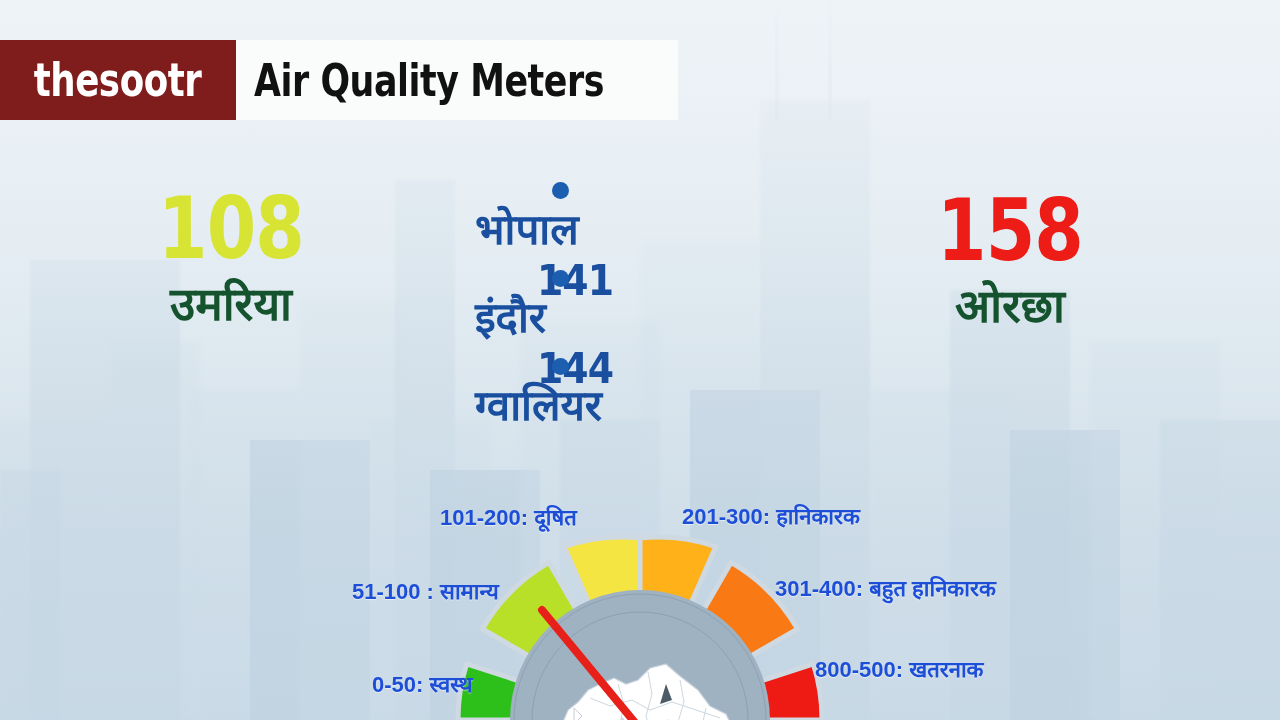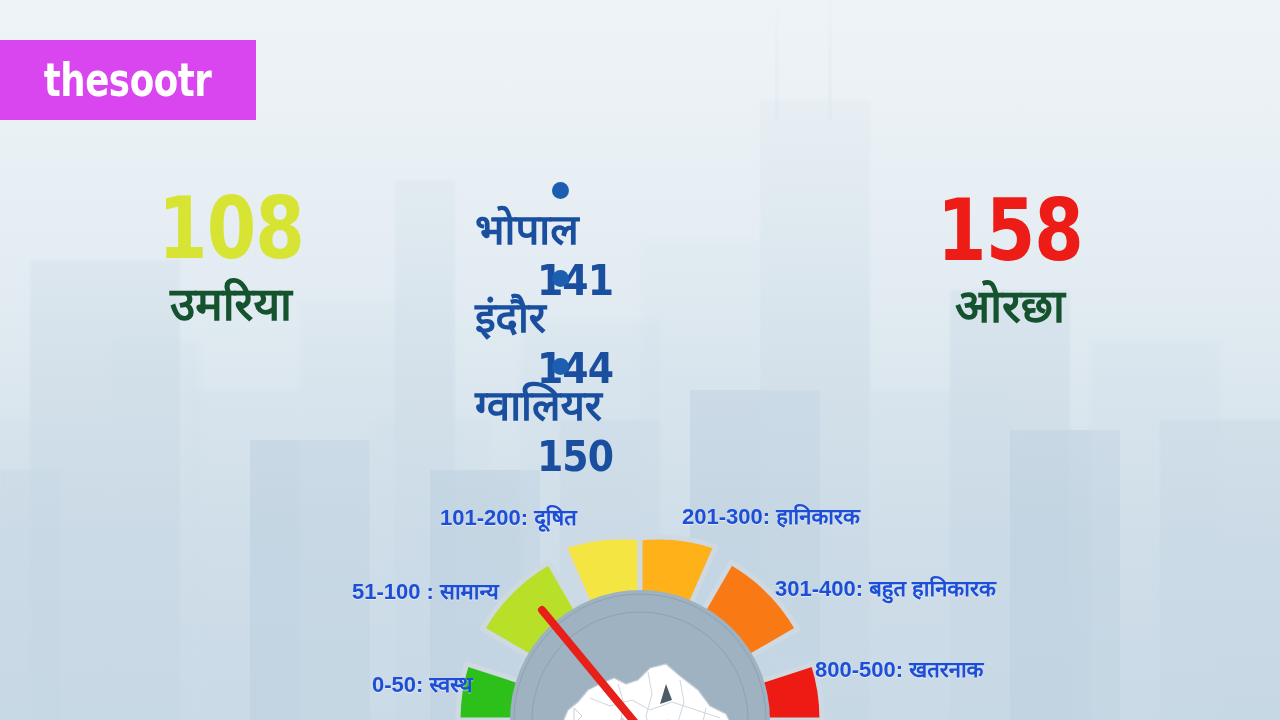--- a/index.html
+++ b/index.html
@@ -22,7 +22,7 @@
 
   
   .hdr{position:absolute;left:0;top:40px;height:80px;display:flex;align-items:stretch;}
-  .logo-box{width:256px;background:#d946ef;display:flex;align-items:center;justify-content:center;}
+  .logo-box{width:236px;background:#7f1d1d;display:flex;align-items:center;justify-content:center;}
   .logo-txt{color:#fff;font-size:46px;font-weight:bold;letter-spacing:-.5px;
             font-family:"DejaVu Sans Condensed","Liberation Sans Narrow","Liberation Sans",sans-serif;
             transform:scaleX(.86);transform-origin:center;}

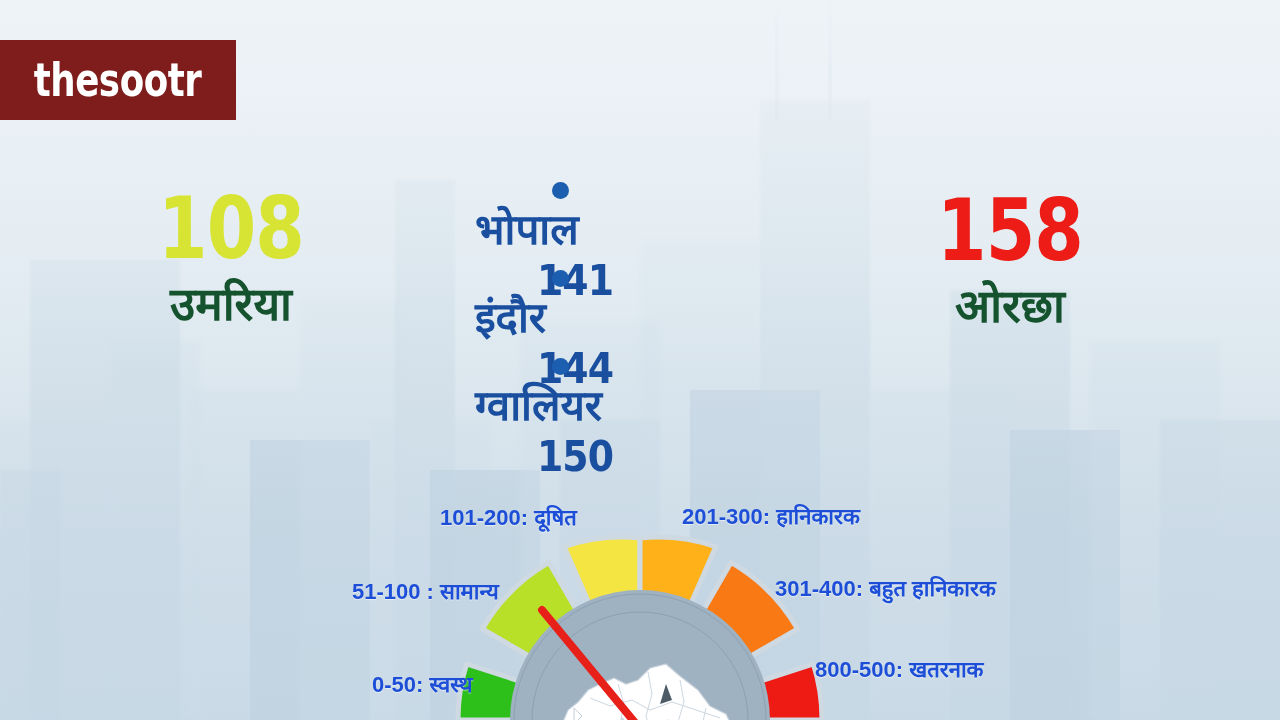--- a/index.html
+++ b/index.html
@@ -102,6 +102,9 @@
     <div class="logo-box">
       <span class="logo-txt">thesootr</span>
     </div>
+    <div class="title-box">
+      <span class="title-txt">Air Quality Meters</span>
+    </div>
   </div>
 
   <div class="stat" id="stat-left">

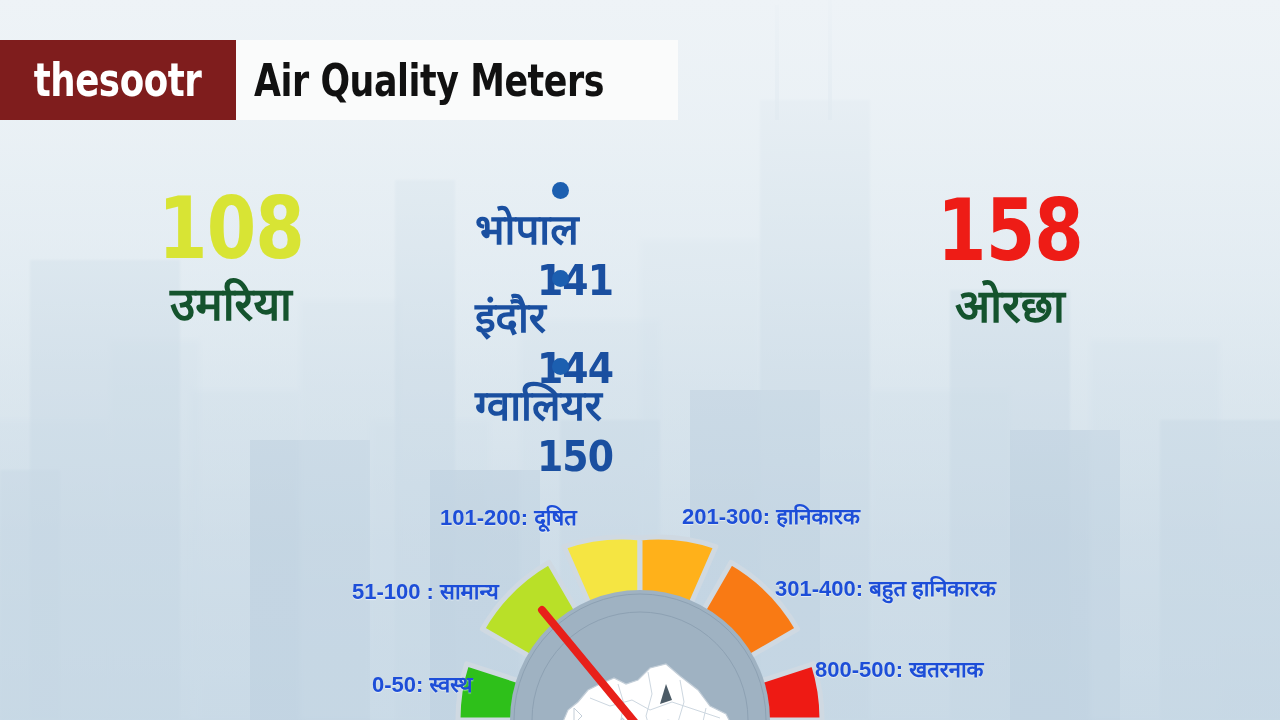--- a/index.html
+++ b/index.html
@@ -131,7 +131,6 @@
     <div class="row">
       <span class="dot"></span>
       <span class="cname">ग्वालियर</span>
-      <span class="cval">150</span>
     </div>
   </div>
 

